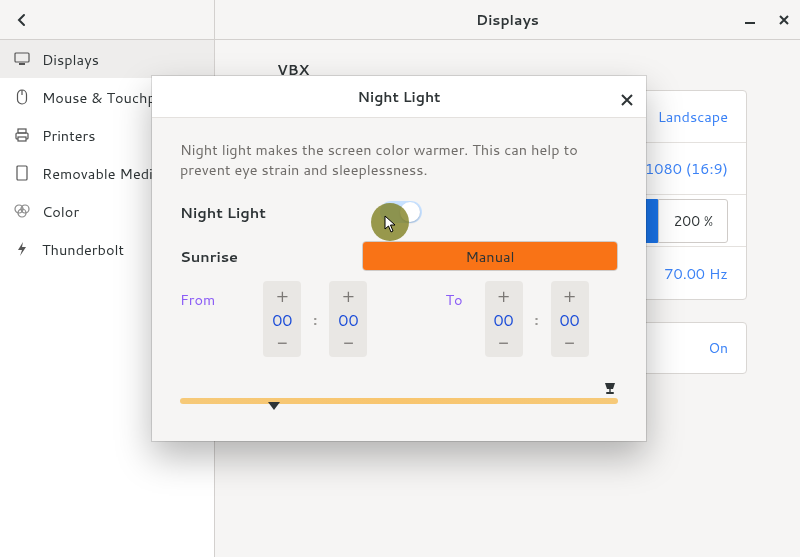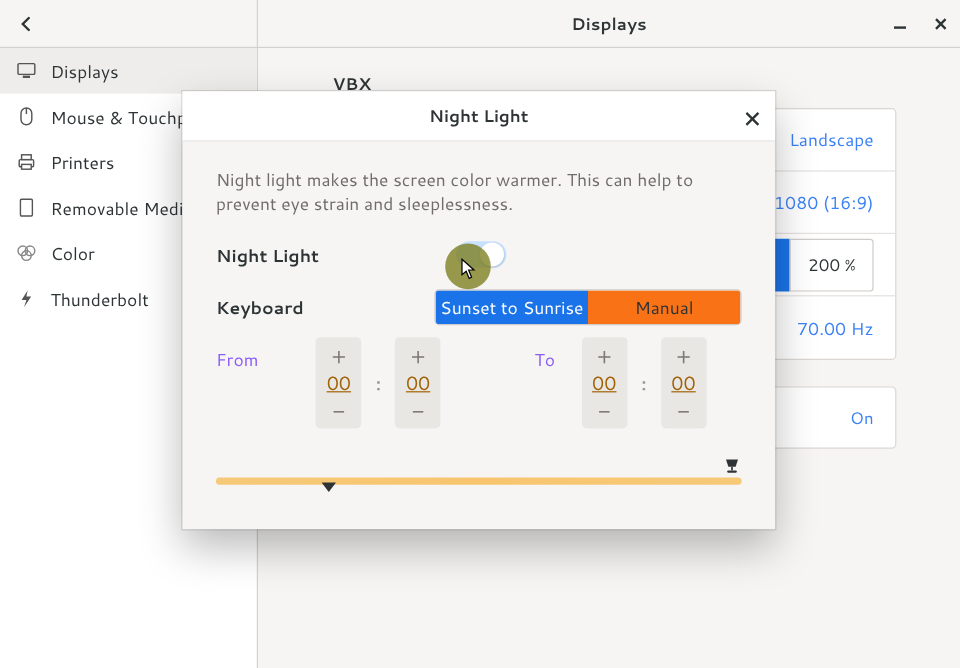--- a/index.html
+++ b/index.html
@@ -498,7 +498,7 @@
     </div>
 
     <div class="dlg-row">
-      <div class="dlg-label">Keyboard</div>
+      <div class="dlg-label">Sunrise</div>
       <div style="width:12px"></div>
       <div class="seg">
         <div class="seg-btn active">Sunset to Sunrise</div>

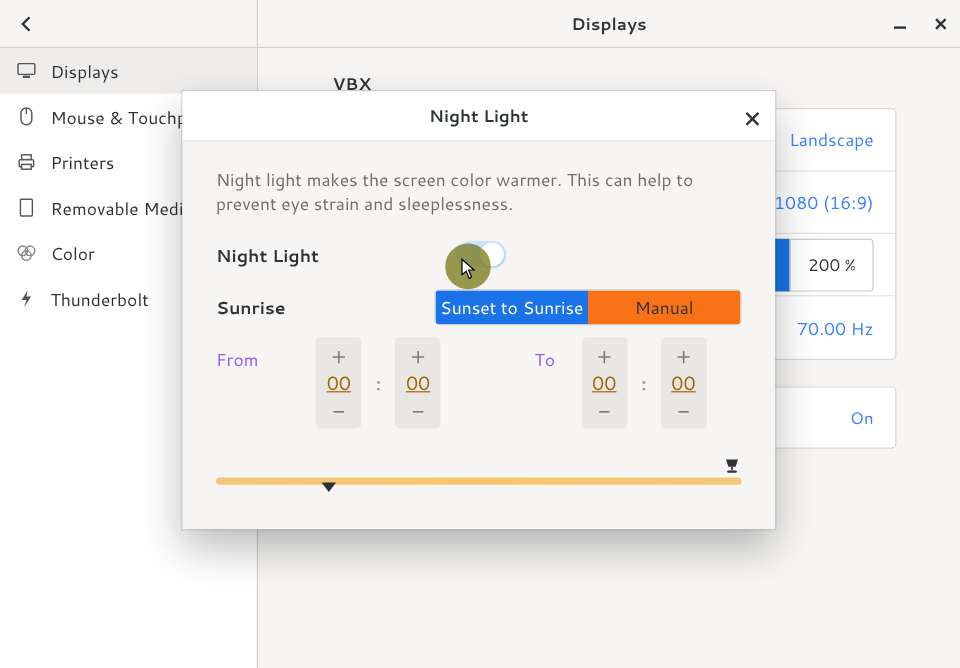--- a/index.html
+++ b/index.html
@@ -501,7 +501,6 @@
       <div class="dlg-label">Sunrise</div>
       <div style="width:12px"></div>
       <div class="seg">
-        <div class="seg-btn active">Sunset to Sunrise</div>
         <div class="seg-btn">Manual</div>
       </div>
     </div>

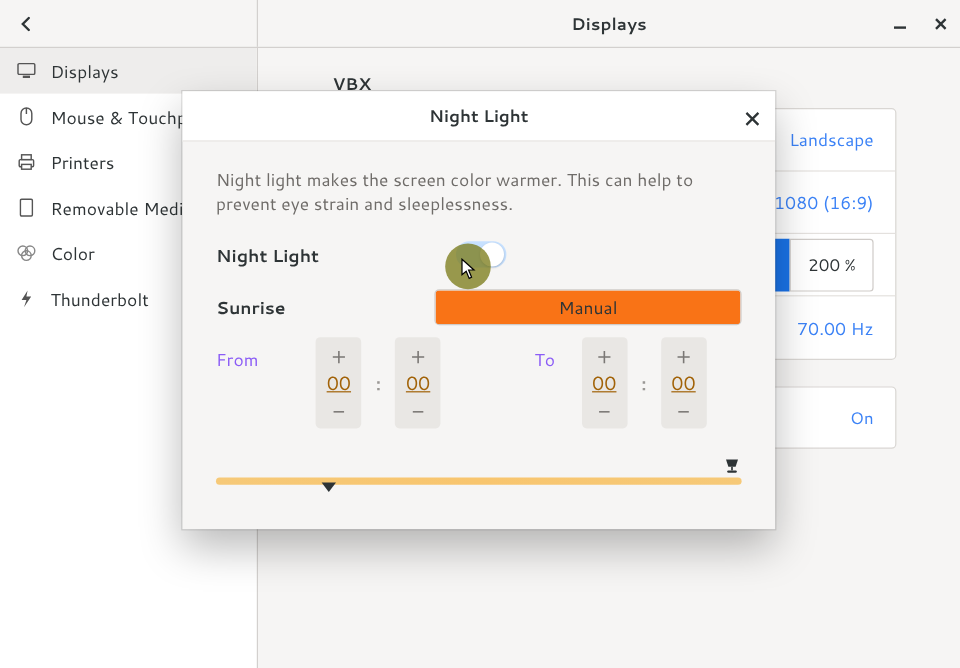--- a/index.html
+++ b/index.html
@@ -307,11 +307,10 @@
   }
   .spinner-val {
     font-size: 16px;
-    color: #a16207;
+    color: #1d4ed8;
     height: 24px;
     display: flex;
     align-items: center;
-    text-decoration: underline;
   }
   .colon {
     color: #9a9895;

